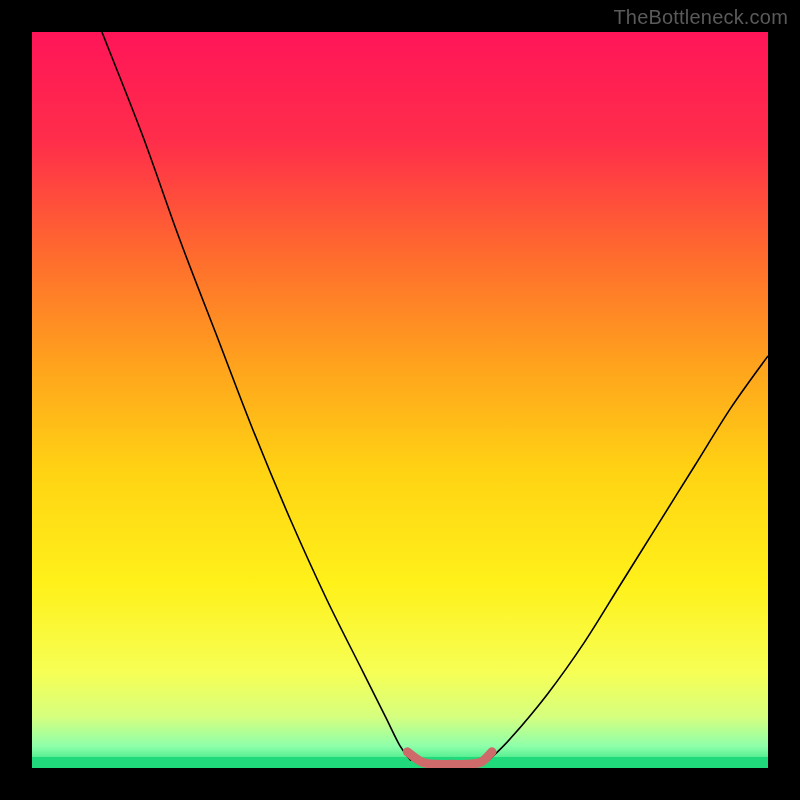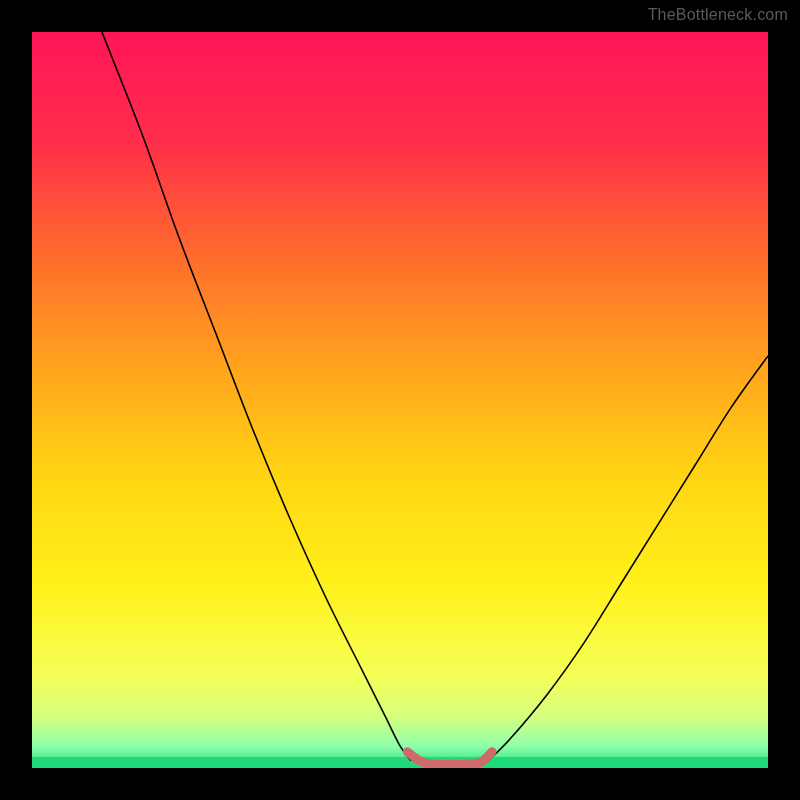--- a/index.html
+++ b/index.html
@@ -24,7 +24,7 @@
     top: 6px;
     right: 12px;
     color: #5a5a5a;
-    font-size: 16px;
+    font-size: 20px;
     font-weight: 500;
     letter-spacing: 0.2px;
     z-index: 10;

